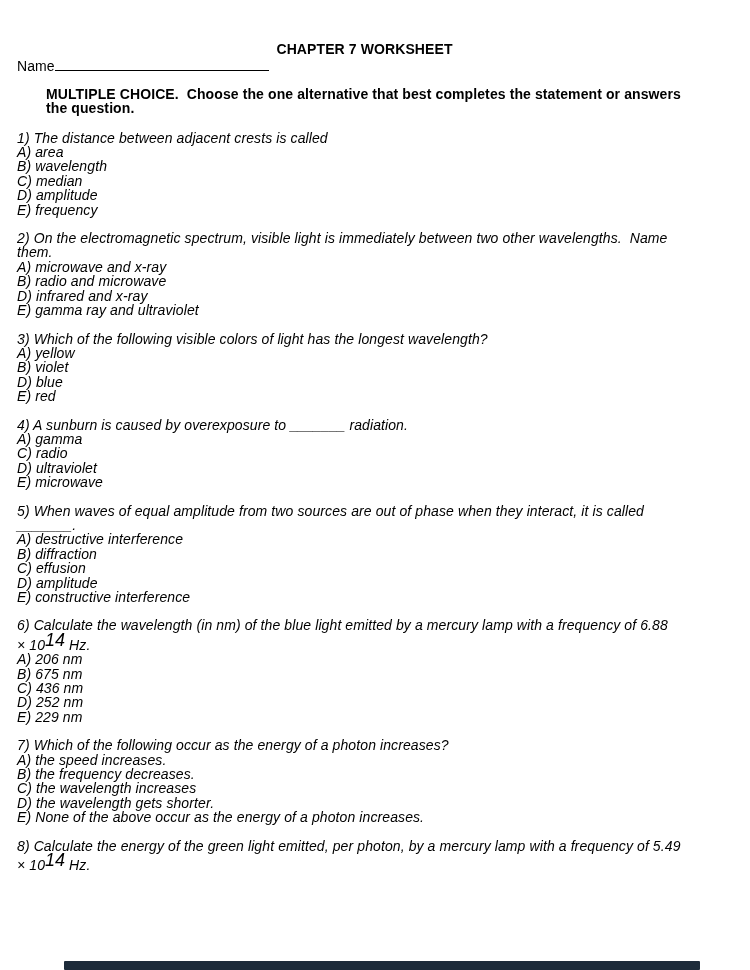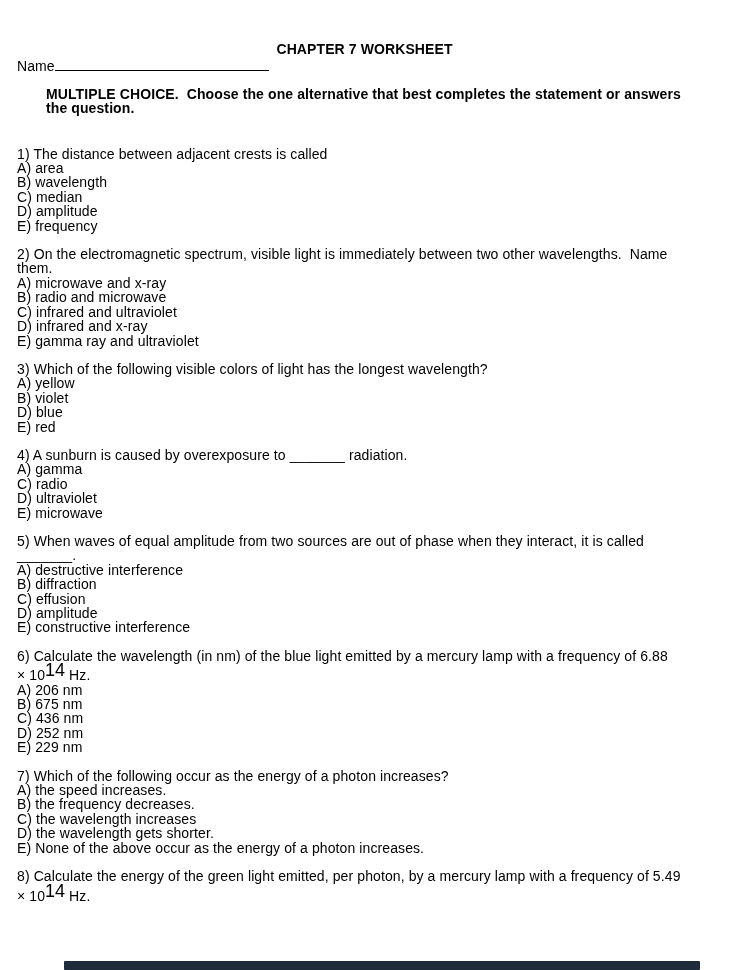--- a/index.html
+++ b/index.html
@@ -39,7 +39,7 @@
     margin-left: 29px;
   }
   .ins-line { white-space: pre; }
-  .questions { margin-top: 31px; }
+  .questions { margin-top: 15px; font-style: italic; }
   .q { margin-bottom: 14px; }
   .q-line, .opt-line { white-space: pre; }
   .sup {

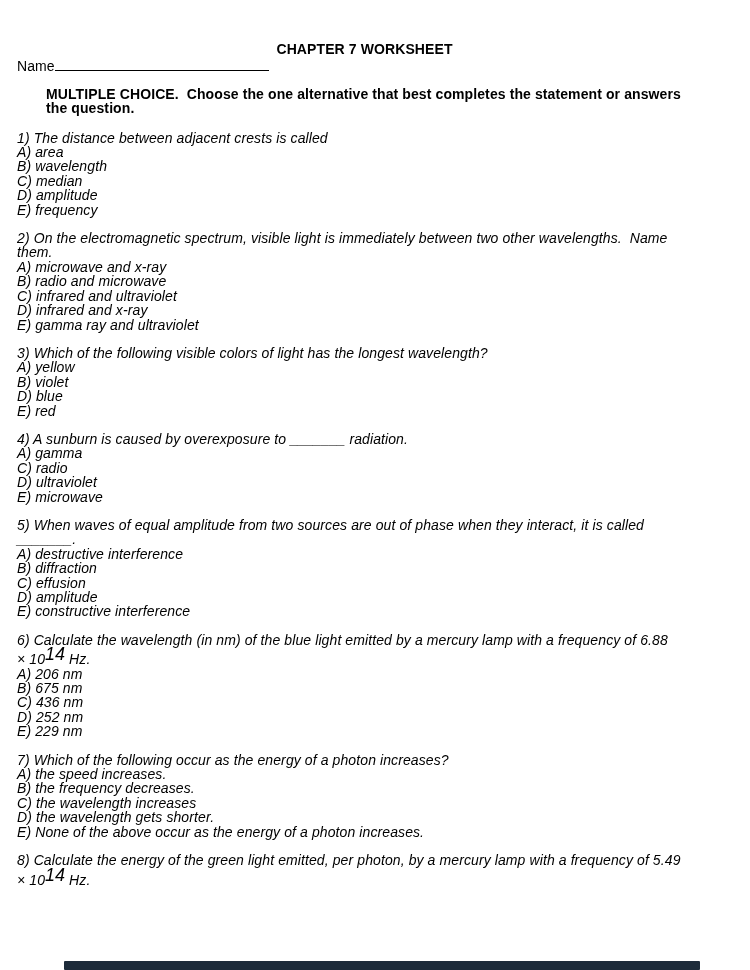--- a/index.html
+++ b/index.html
@@ -87,7 +87,6 @@
       <div class="q-line">them.</div>
       <div class="opt-line">A) microwave and x-ray</div>
       <div class="opt-line">B) radio and microwave</div>
-      <div class="opt-line">C) infrared and ultraviolet</div>
       <div class="opt-line">D) infrared and x-ray</div>
       <div class="opt-line">E) gamma ray and ultraviolet</div>
     </div>

